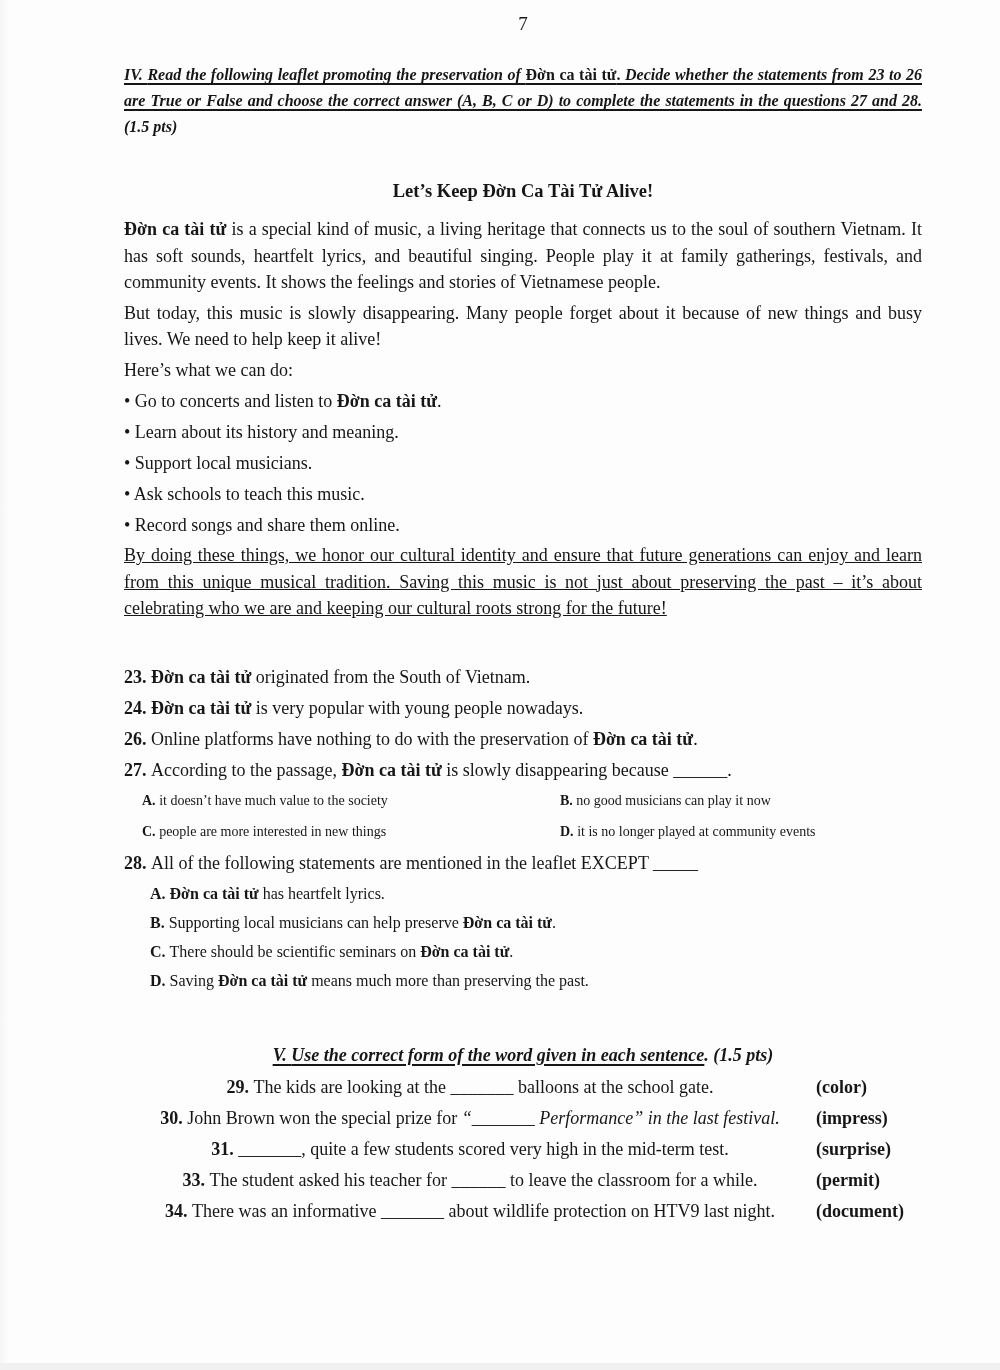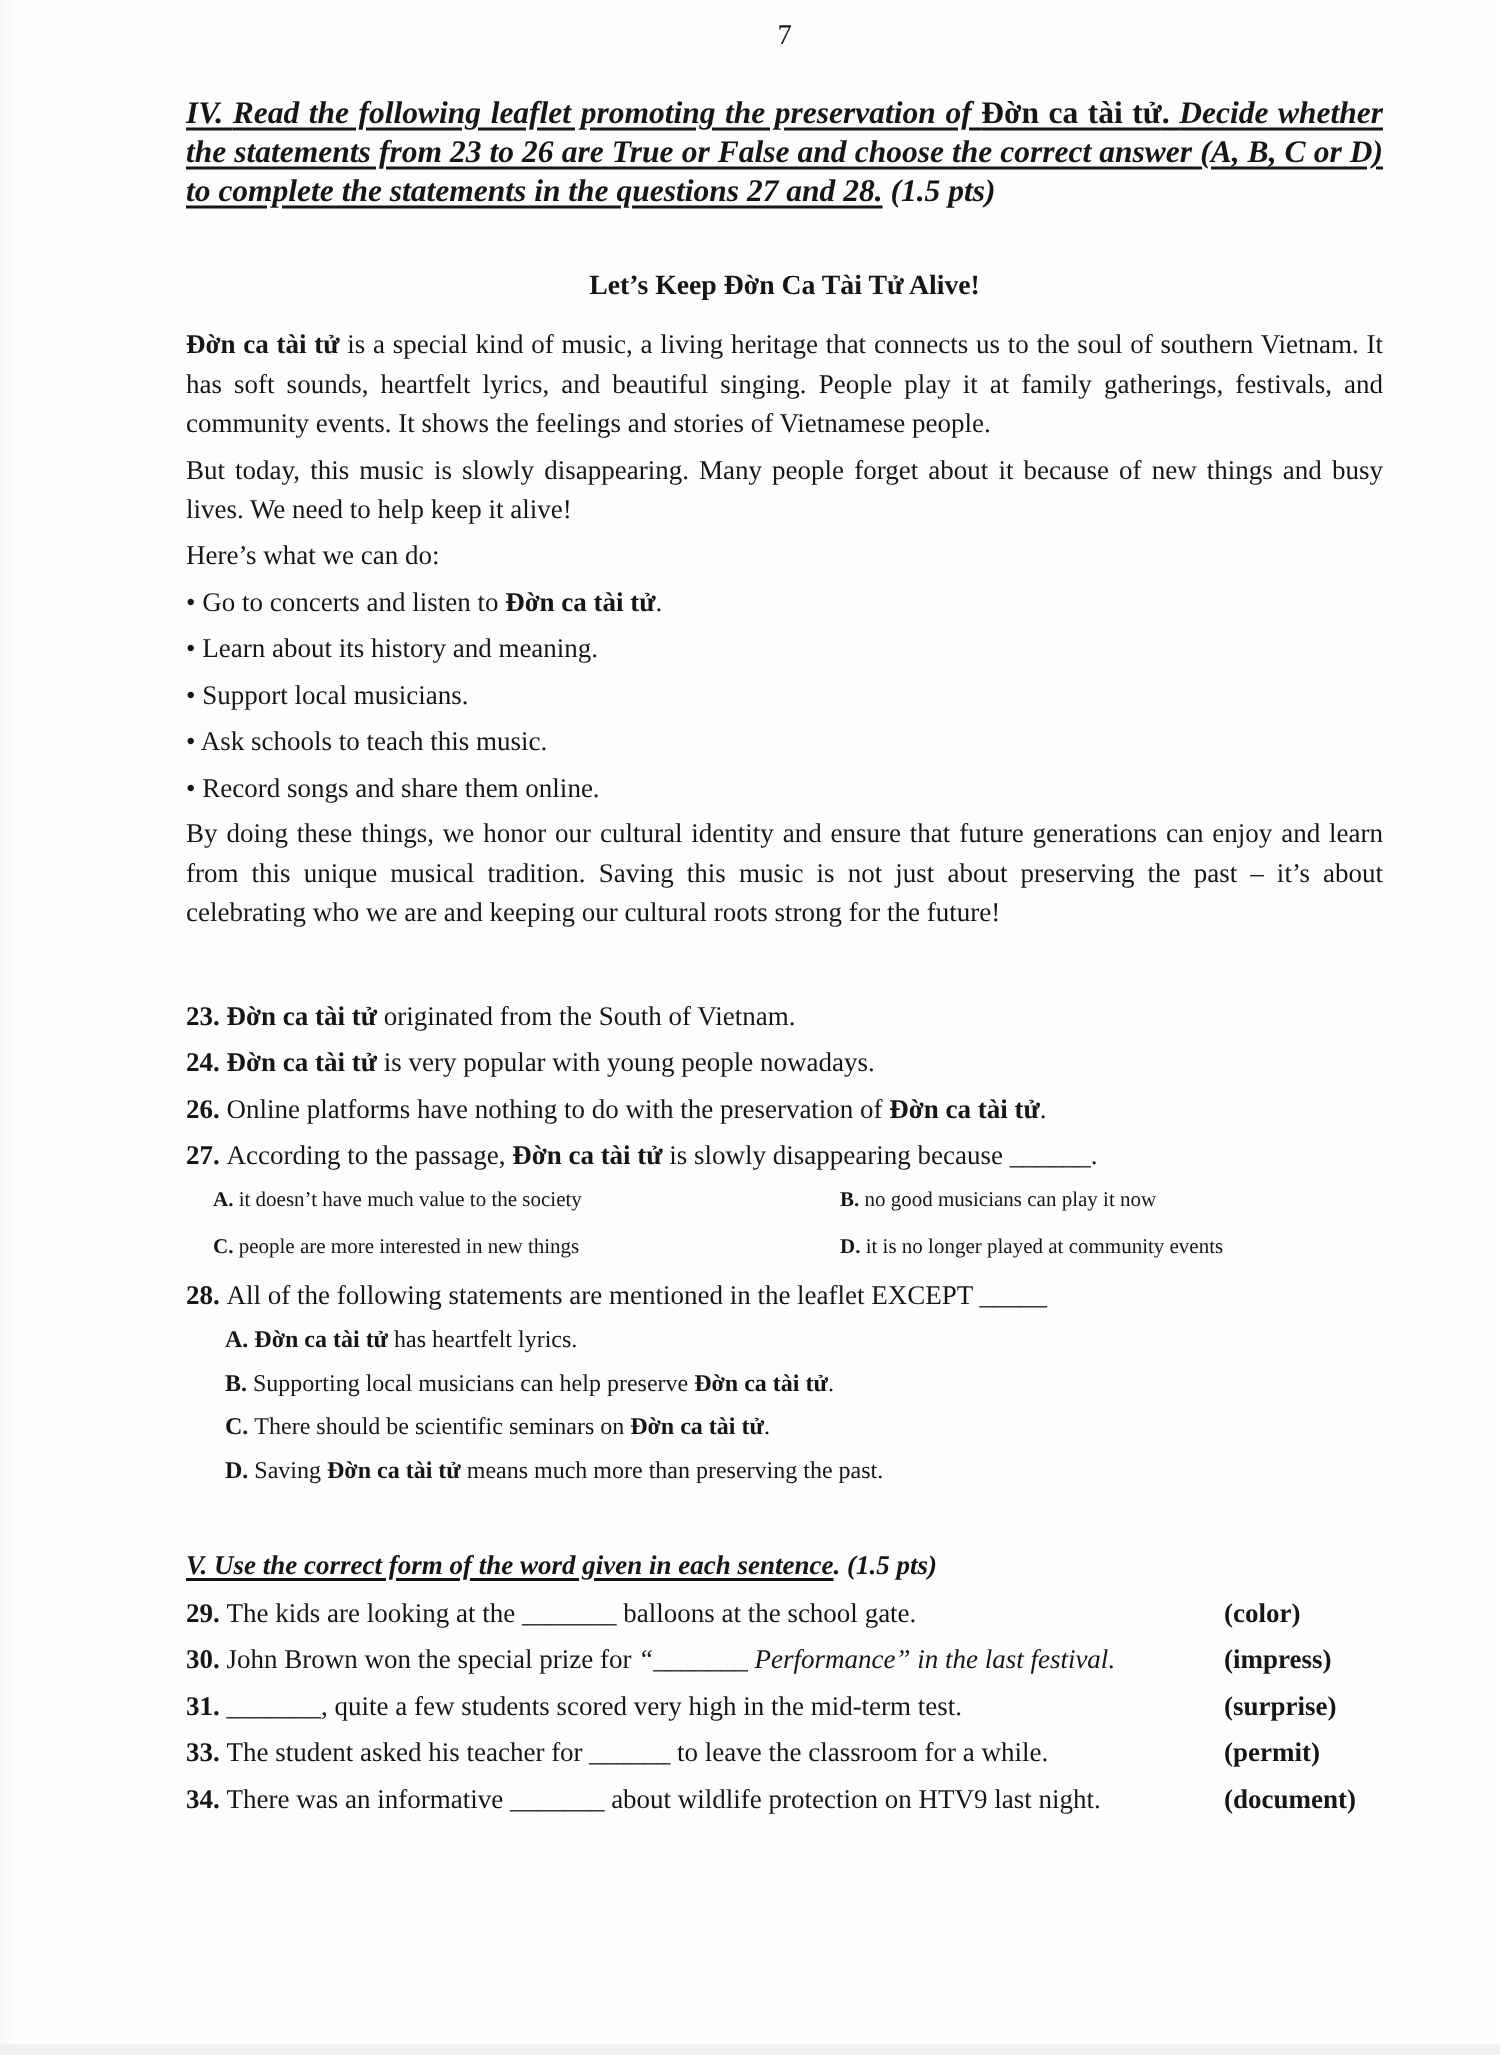--- a/index.html
+++ b/index.html
@@ -20,7 +20,7 @@
   .page-number{padding-top:12px;text-align:center;font-size:19px;line-height:24px;}
   .heading-iv{
     margin-top:26px;
-    font-size:21px;line-height:26px;
+    font-size:16px;line-height:26px;
     text-align:justify;
   }
   .leaflet-title{

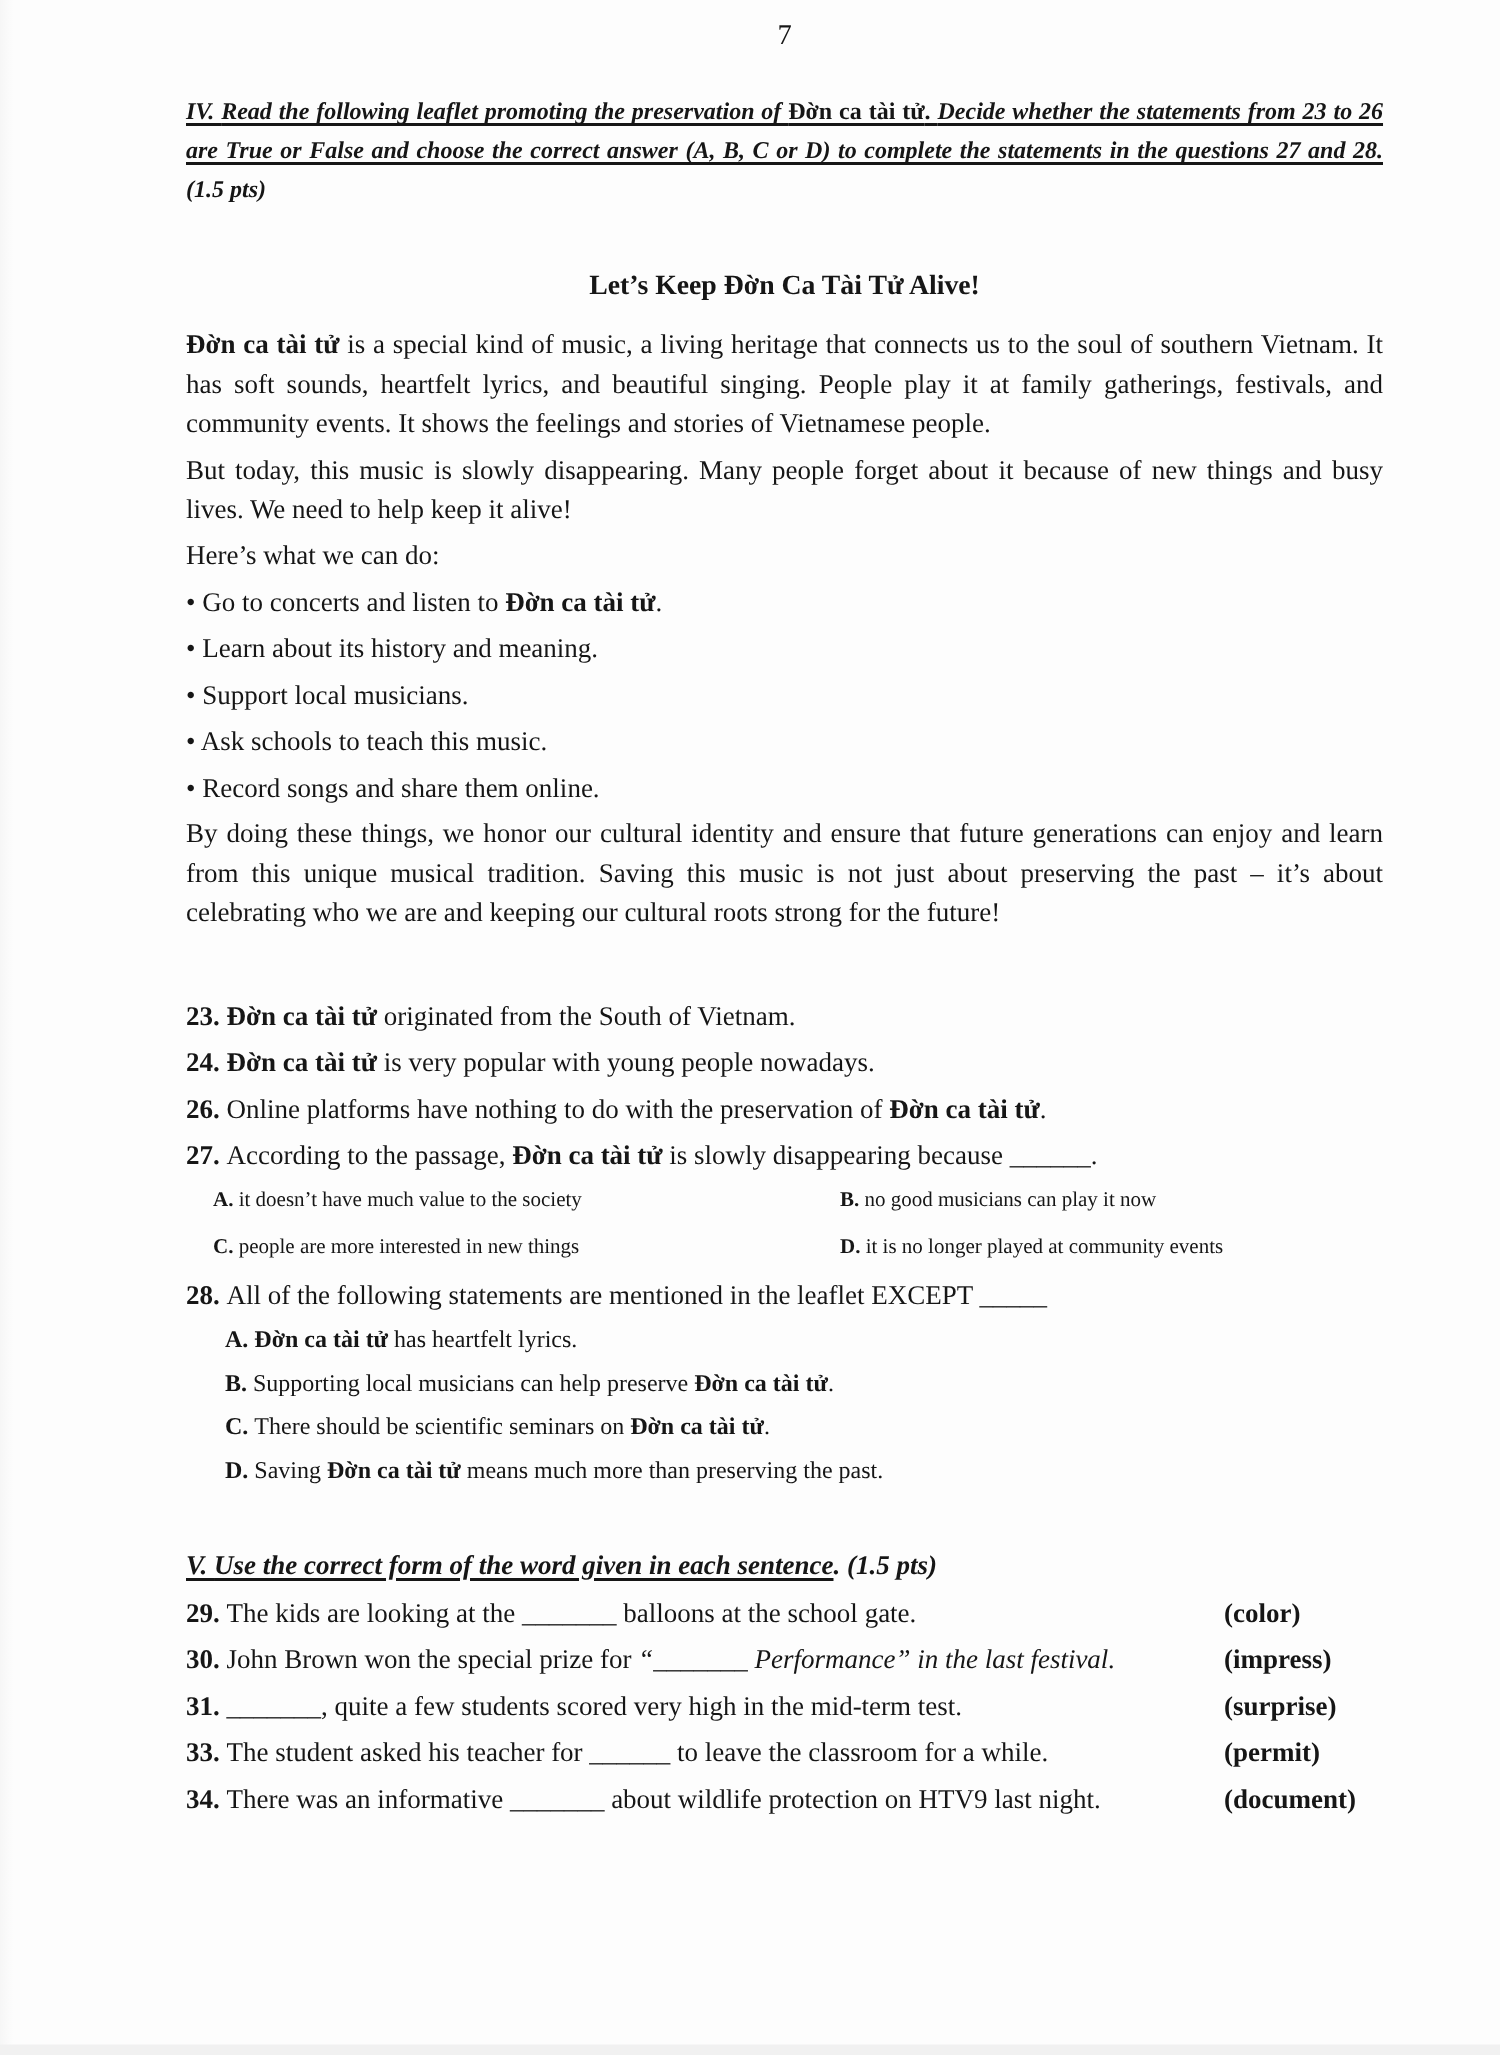--- a/index.html
+++ b/index.html
@@ -32,7 +32,7 @@
   .para2{margin-top:4px;}
   .para3{margin-top:4px;}
   .bullet{margin:0;margin-top:5px;font-size:18px;line-height:26px;}
-  .para4{margin-top:4px;}
+  .para4{margin-top:4px;text-decoration:underline;}
   .questions{margin-top:42px;}
   .q-line{font-size:18px;line-height:26px;margin-bottom:5px;}
   .opt-grid{

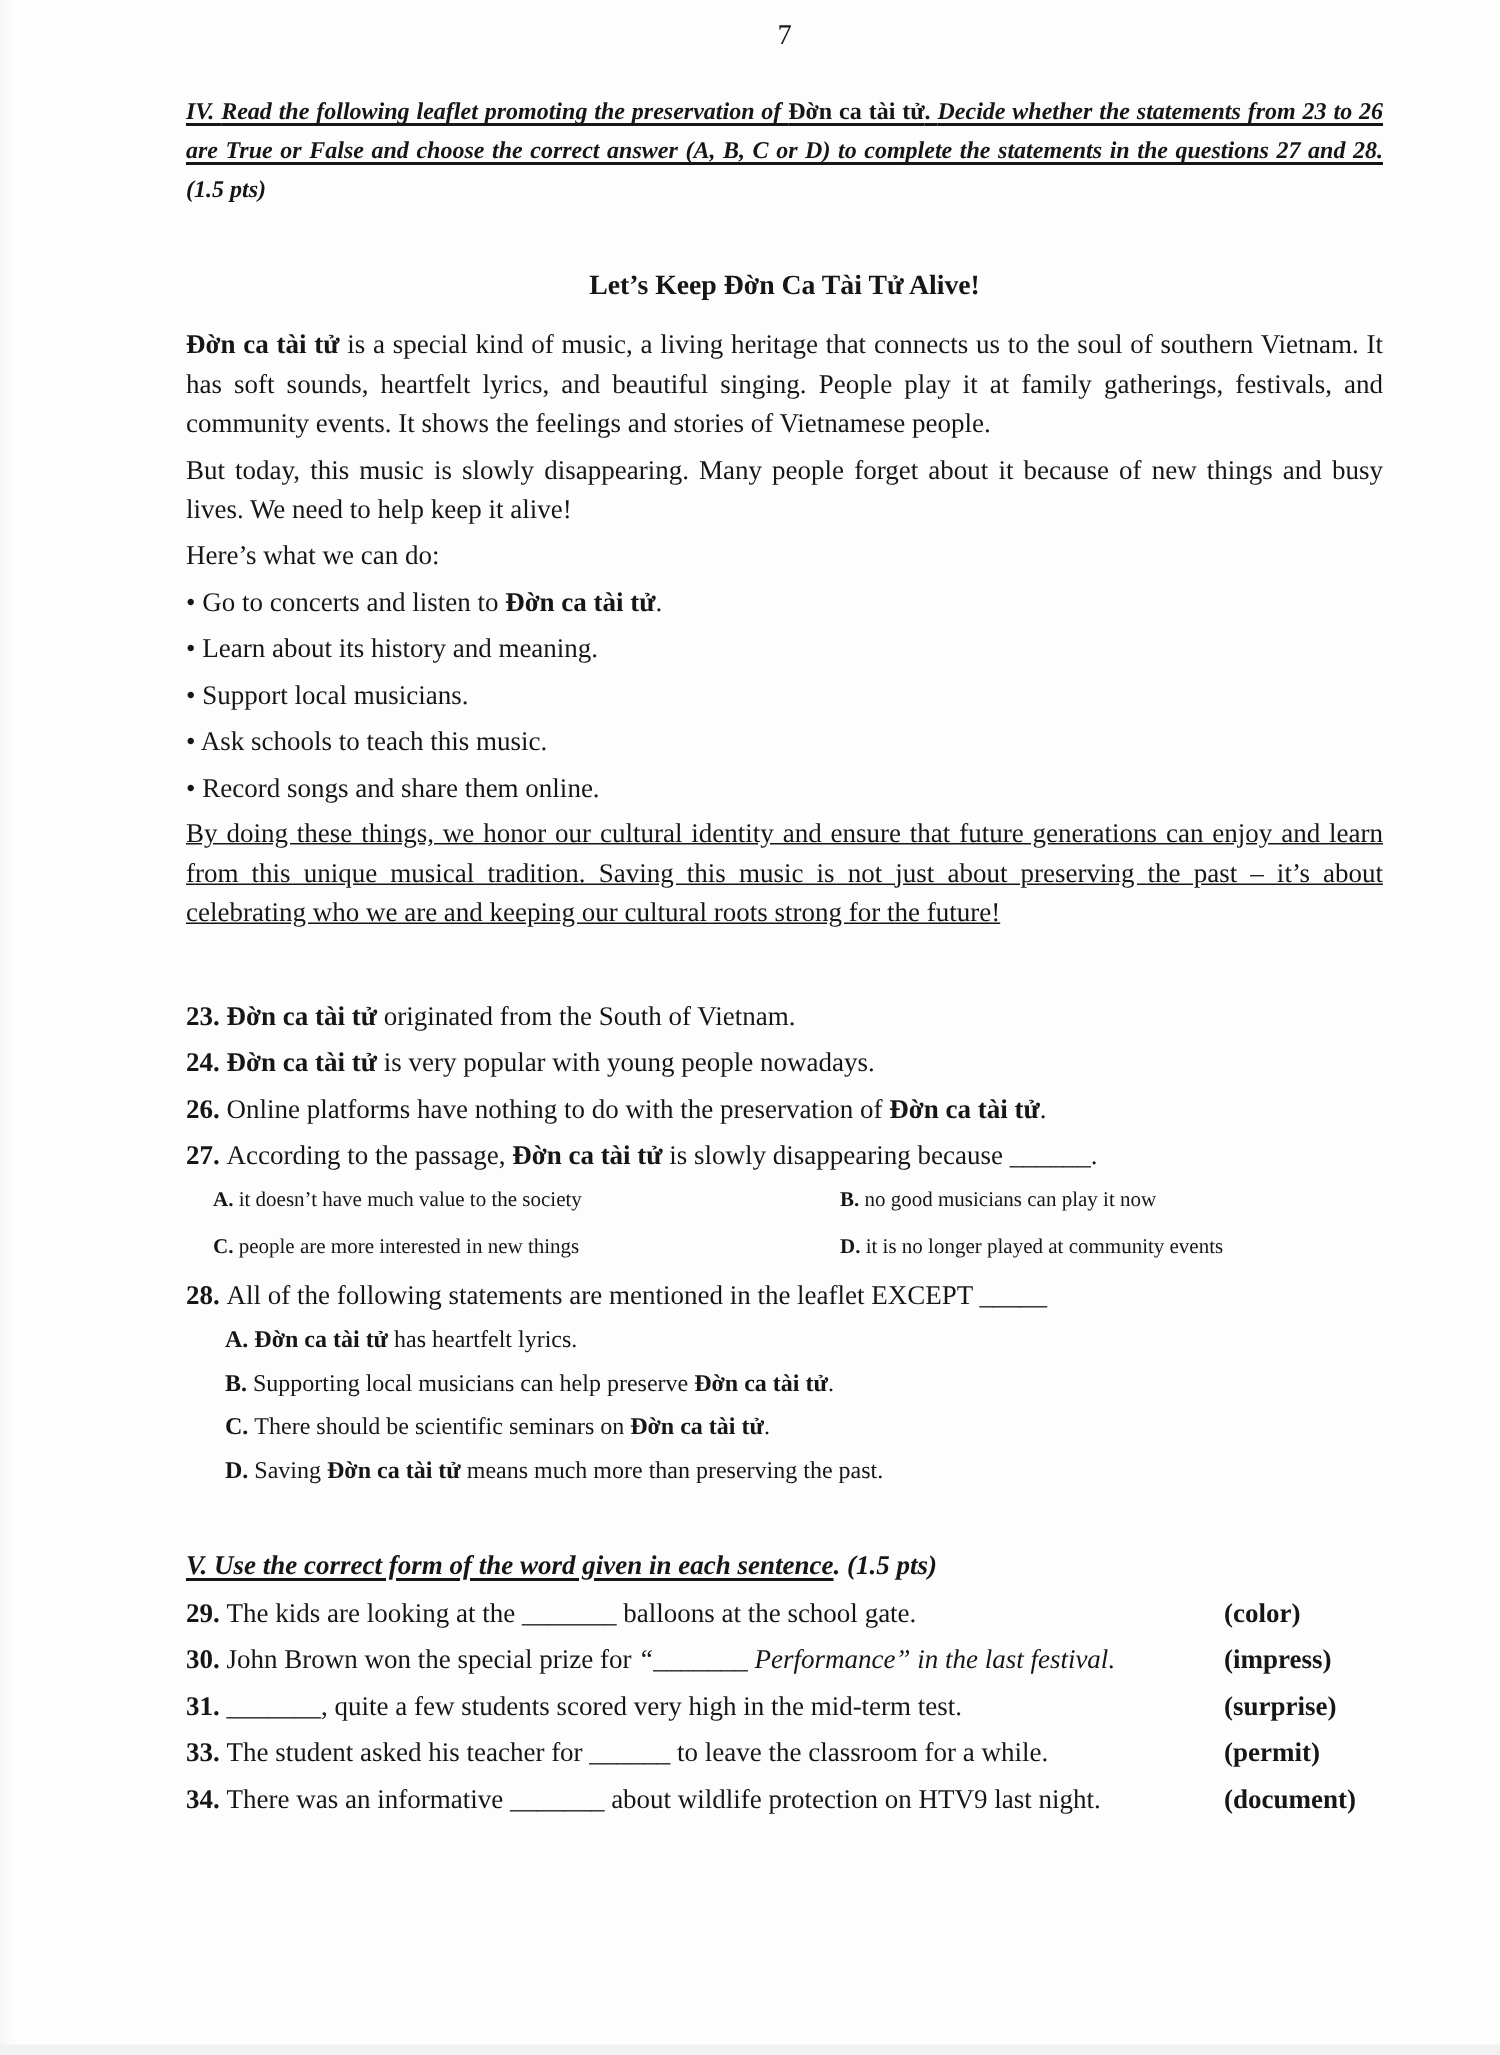--- a/index.html
+++ b/index.html
@@ -41,7 +41,7 @@
     font-size:14px;line-height:26px;margin-bottom:5px;
   }
   .opt28{padding-left:26px;font-size:16px;line-height:26px;margin-bottom:3px;}
-  .section-v{margin-top:36px;}
+  .section-v{margin-top:48px;text-align:center;}
   .heading-v{font-size:18px;line-height:26px;}
   .wf-list{margin-top:6px;}
   .wf-row{display:flex;font-size:18px;line-height:26px;margin-bottom:5px;}

